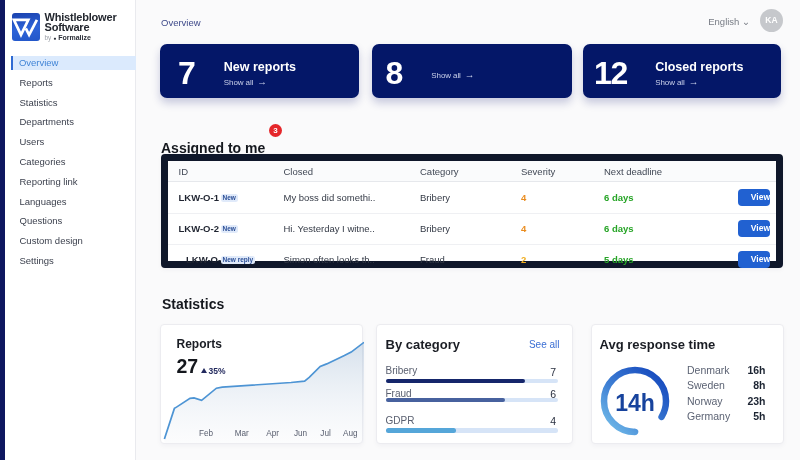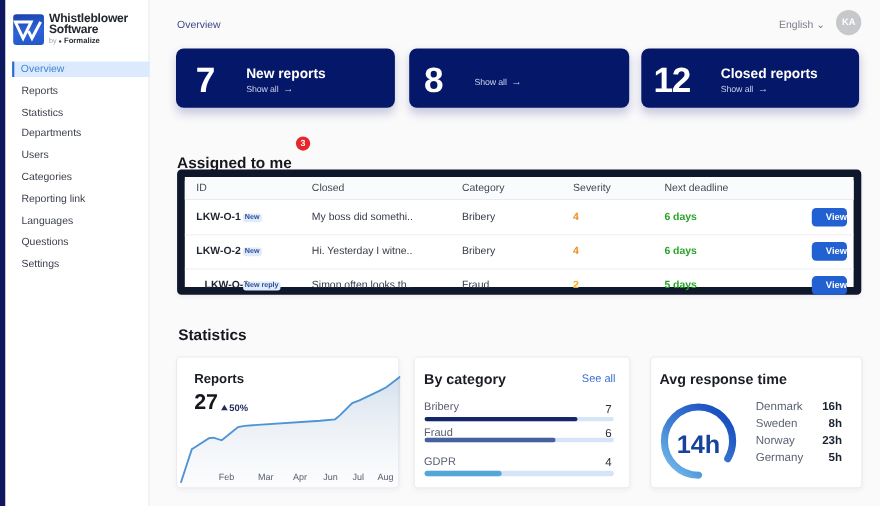--- a/index.html
+++ b/index.html
@@ -73,6 +73,7 @@
     <div class="mi">Reporting link</div>
     <div class="mi">Languages</div>
     <div class="mi">Questions</div>
+    <div class="mi">Custom design</div>
     <div class="mi">Settings</div>
   </div>
 </div>

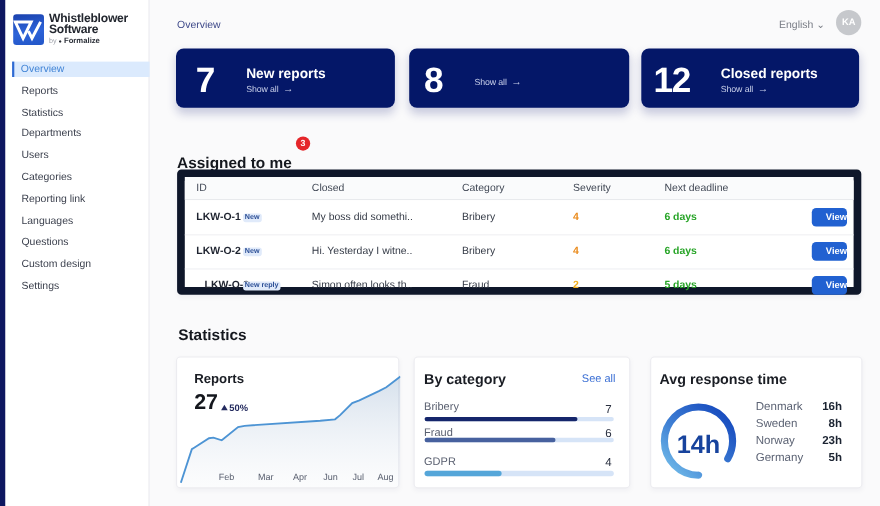--- a/index.html
+++ b/index.html
@@ -167,7 +167,7 @@
   <div style="position:absolute; left:15.5px; top:12.5px; font-size:12px; font-weight:700; color:#1a1d24;">Reports</div>
   <div style="position:absolute; left:15.5px; top:30px; font-size:19.5px; font-weight:700; color:#14171d;">27</div>
   <div style="position:absolute; left:39.5px; top:43px; width:0; height:0; border-left:3.8px solid transparent; border-right:3.8px solid transparent; border-bottom:5px solid #232a5e;"></div>
-    <div style="position:absolute; left:47.5px; top:41px; font-size:8.5px; font-weight:700; color:#232a5e;">50%</div>
+    <div style="position:absolute; left:47.5px; top:41px; font-size:8.5px; font-weight:700; color:#232a5e;">35%</div>
 </div>
 
 <div class="scard abs" style="left:376px; width:197px;">

